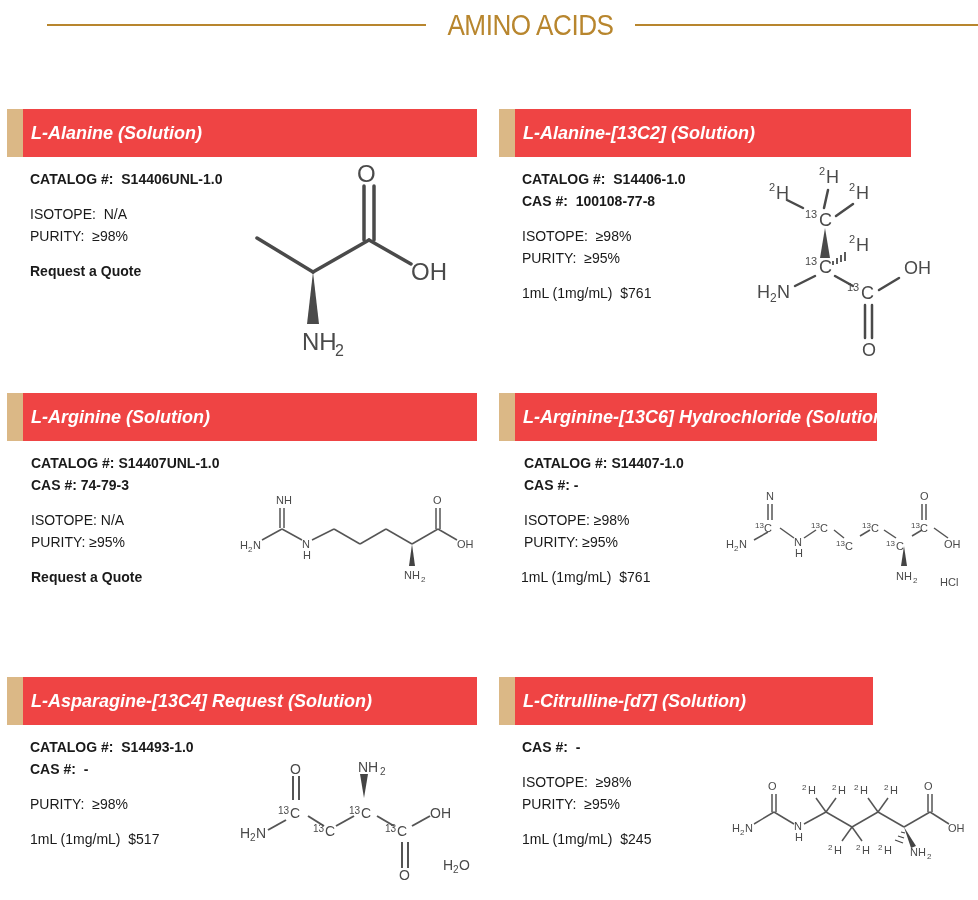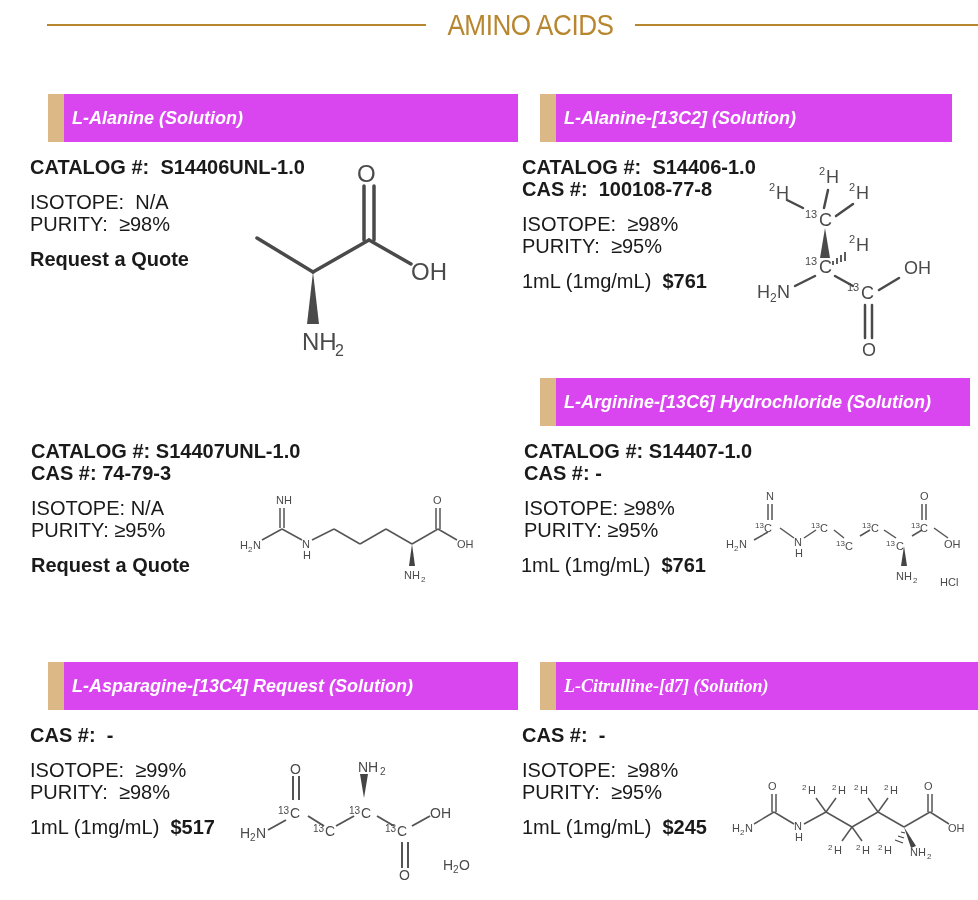--- a/index.html
+++ b/index.html
@@ -18,7 +18,7 @@
   }
   .card { position: absolute; width: 470px; height: 280px; }
   .card-header {
-    position: absolute; left: 0; top: 0; width: 470px; height: 48px; background: #d946ef; margin-left: 41px;
+    position: absolute; left: 0; top: 15px; width: 470px; height: 48px; background: #ef4444;
   }
   .card-header .strip { position: absolute; left: 0; top: 0; width: 16px; height: 48px; background: #dbb886; }
   .card-header .name {

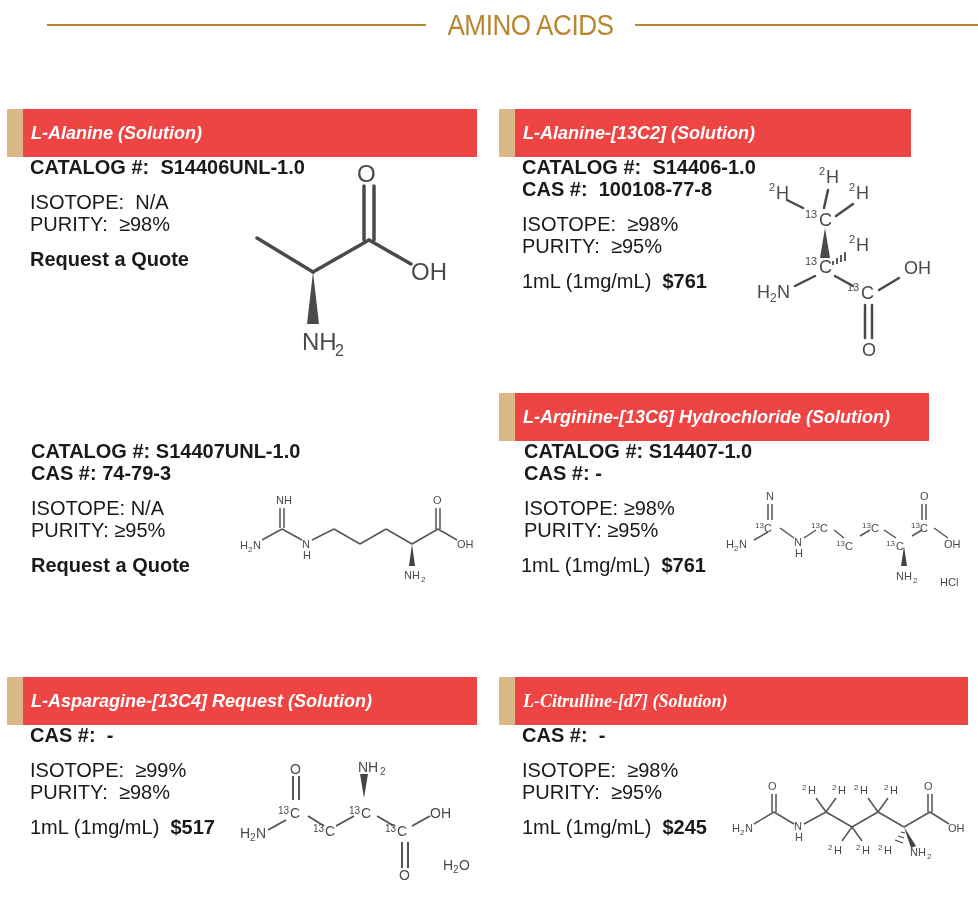--- a/index.html
+++ b/index.html
@@ -25,7 +25,7 @@
     position: absolute; left: 24px; top: 13px; color: #ffffff; font-size: 18px;
     font-style: italic; font-weight: bold; line-height: 22px; white-space: nowrap;
   }
-  .info { position: absolute; left: 23px; top: 62px; font-size: 20px; line-height: 22px; }
+  .info { position: absolute; left: 23px; top: 74px; font-size: 14px; line-height: 22px; }
   .info .b { font-weight: bold; }
   .info .row { height: 22px; white-space: nowrap; }
   .info .gap { height: 13px; }

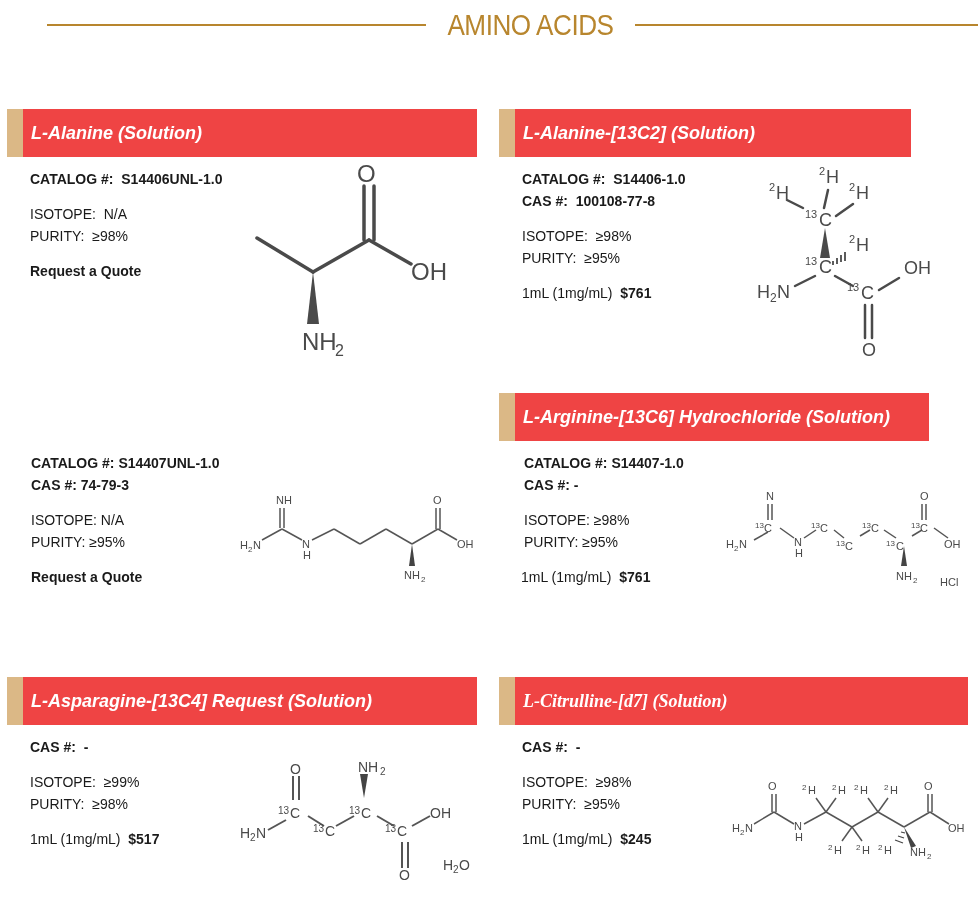--- a/index.html
+++ b/index.html
@@ -30,7 +30,7 @@
   .info .row { height: 22px; white-space: nowrap; }
   .info .gap { height: 13px; }
   .info .quote { font-weight: bold; cursor: pointer; margin-top: 48px; }
-  .info .price { font-weight: bold; }
+  .info .price { font-weight: normal; }
   .mol { position: absolute; }
   .mol svg { display: block; }
   .mol text { font-family: "Liberation Sans", sans-serif; fill: #4a4a4a; }

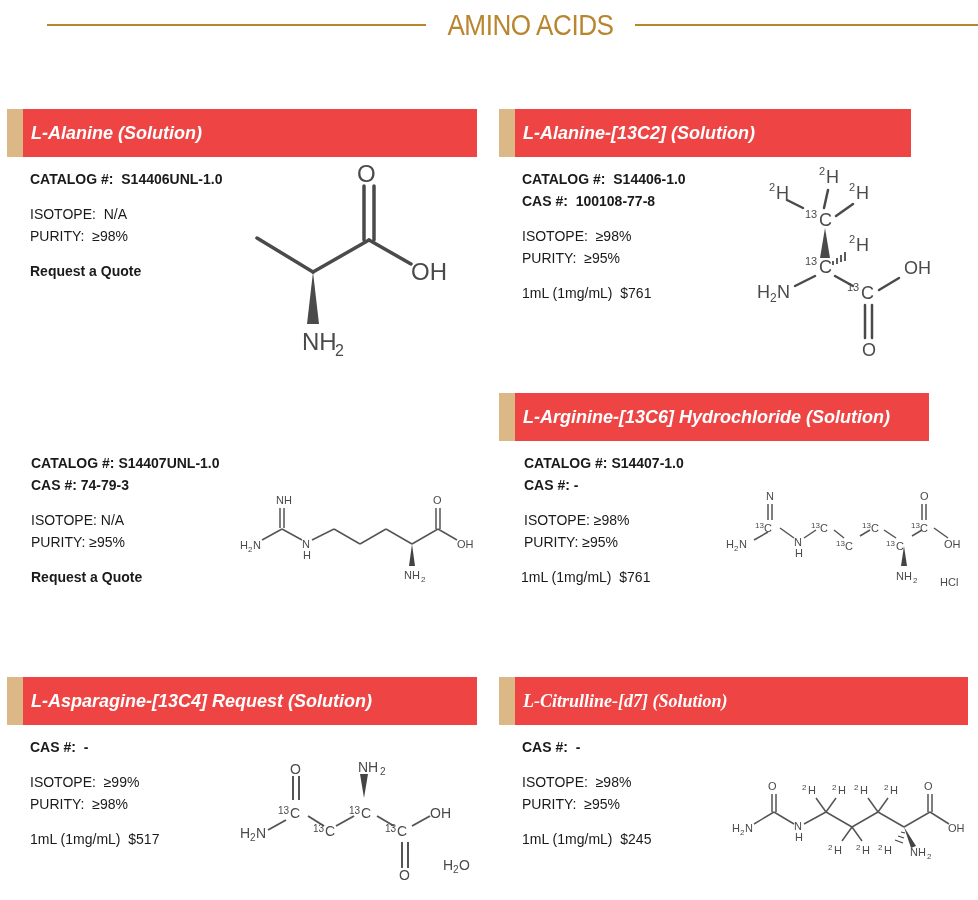--- a/index.html
+++ b/index.html
@@ -132,6 +132,10 @@
 </div>
 
 <div class="card" style="left:7px; top:378px;">
+  <div class="card-header">
+    <div class="strip"></div>
+    <div class="name">L-Arginine (Solution)</div>
+  </div>
   <div class="info" style="left:24px;">
     <div class="row b"><span>CATALOG #:</span> <span>S14407UNL-1.0</span></div>
     <div class="row b"><span>CAS #:</span> <span>74-79-3</span></div>

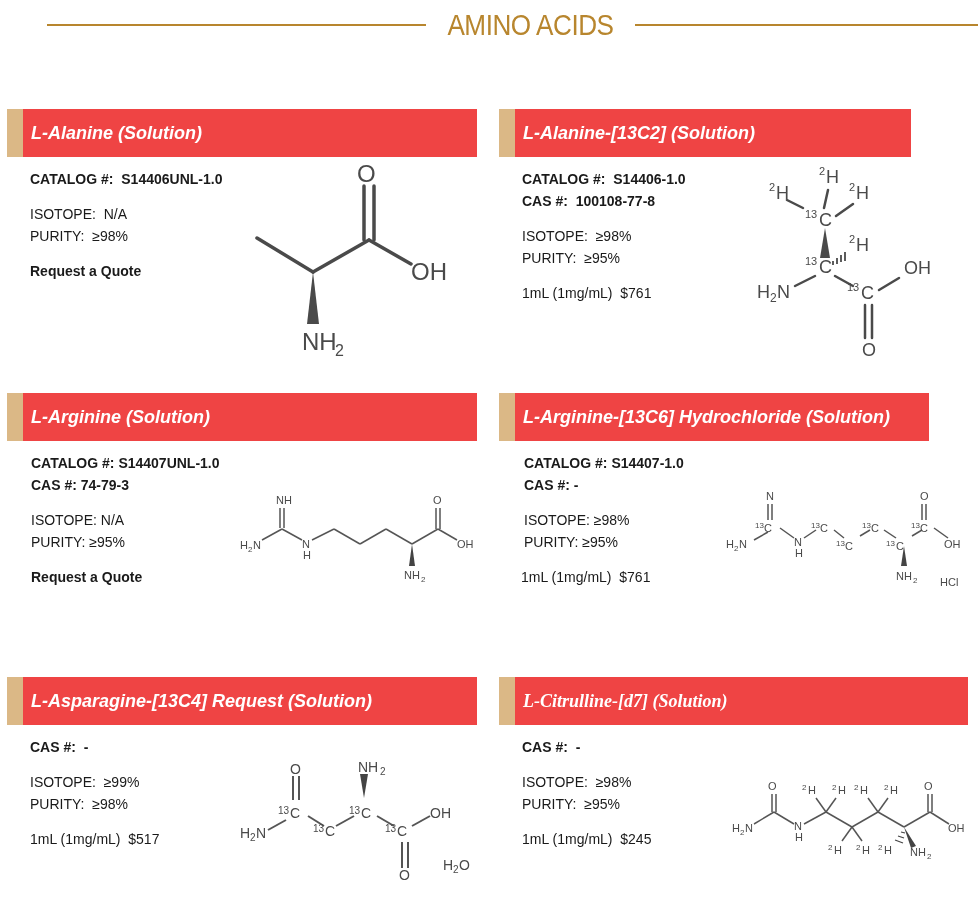--- a/index.html
+++ b/index.html
@@ -177,7 +177,7 @@
 </div>
 
 <div class="card" style="left:499px; top:378px;">
-  <div class="card-header" style="width:430px;text-decoration:underline;">
+  <div class="card-header" style="width:378px;text-decoration:underline;">
     <div class="strip"></div>
     <div class="name">L-Arginine-[13C6] Hydrochloride (Solution)</div>
   </div>

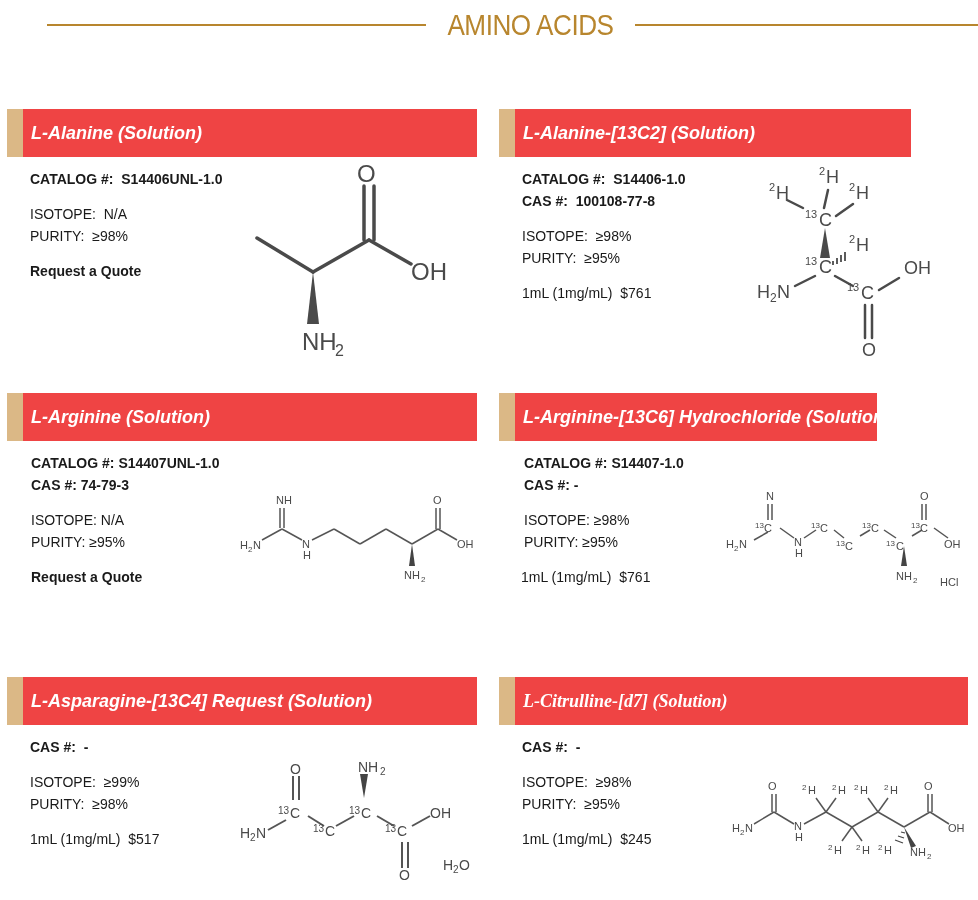--- a/index.html
+++ b/index.html
@@ -285,7 +285,7 @@
 </div>
 
 <div class="card" style="left:499px; top:662px;">
-  <div class="card-header" style="width:469px;font-family:Liberation Serif, serif;">
+  <div class="card-header" style="width:374px;">
     <div class="strip"></div>
     <div class="name">L-Citrulline-[d7] (Solution)</div>
   </div>

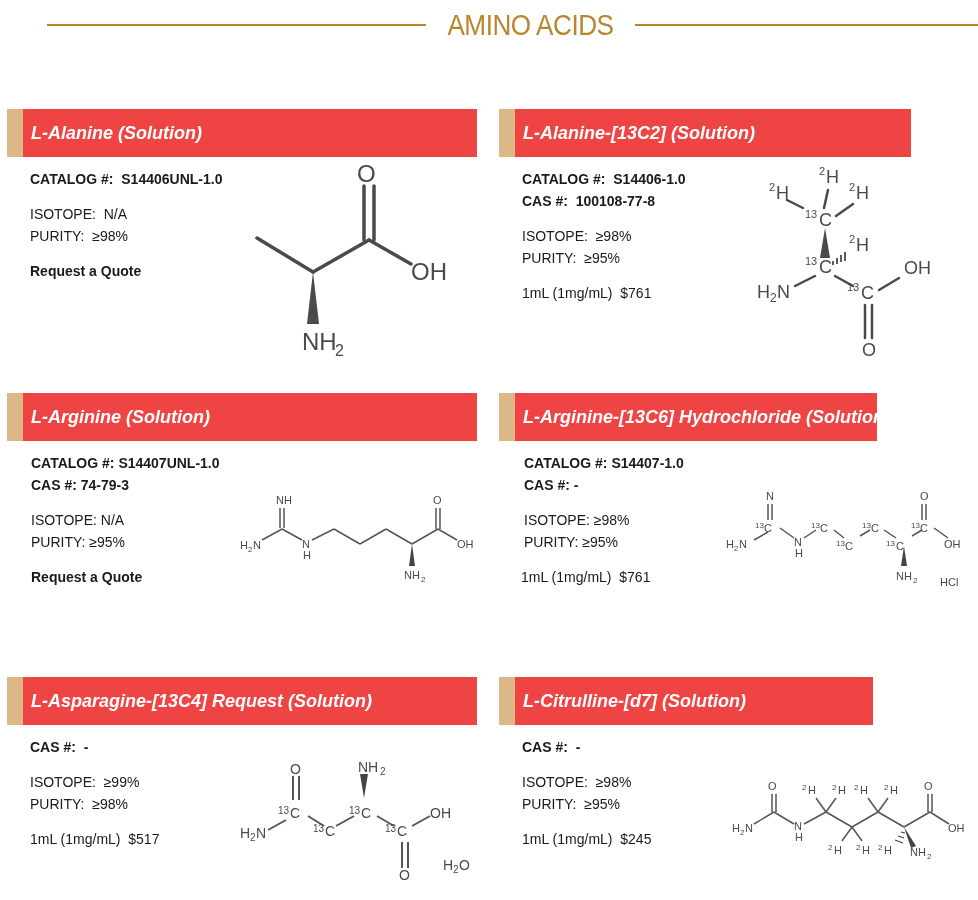--- a/index.html
+++ b/index.html
@@ -240,6 +240,7 @@
     <div class="name">L-Asparagine-[13C4] Request (Solution)</div>
   </div>
   <div class="info">
+    <div class="row b"><span>CATALOG #:</span>&nbsp; <span>S14493-1.0</span></div>
     <div class="row b"><span>CAS #:</span>&nbsp; <span>-</span></div>
     <div class="gap"></div>
     <div class="row"><span>ISOTOPE:</span>&nbsp; <span>≥99%</span></div>

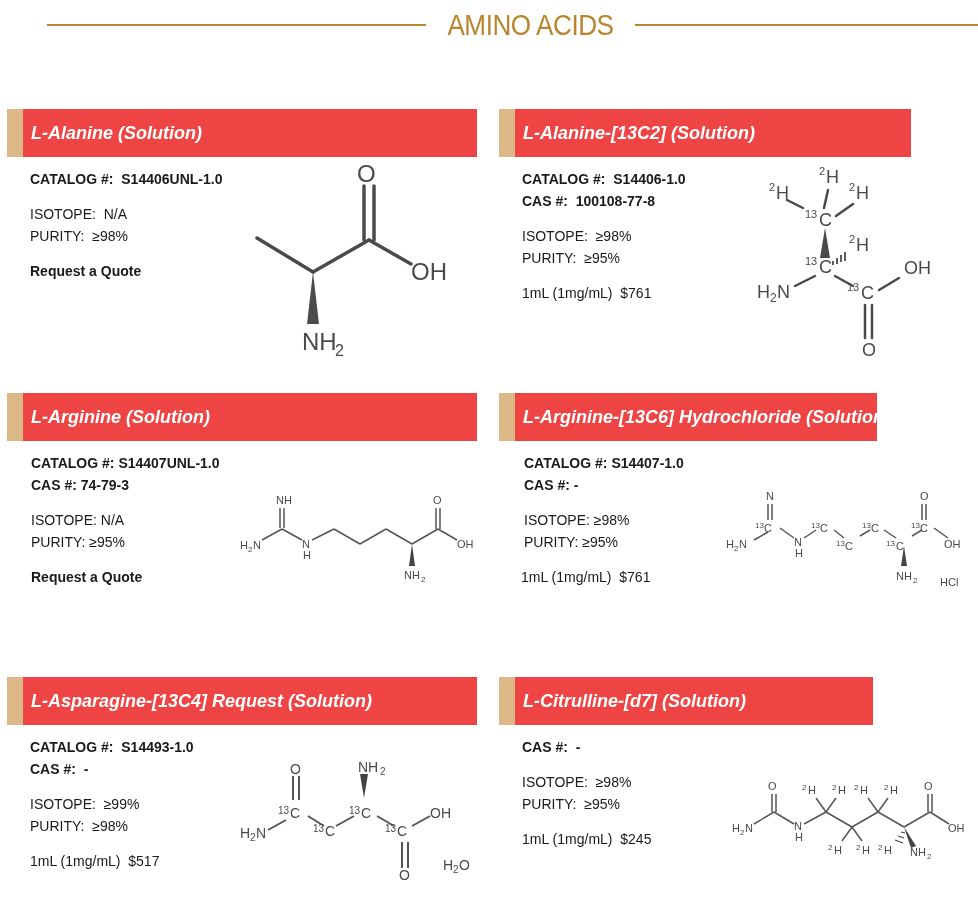--- a/index.html
+++ b/index.html
@@ -243,7 +243,6 @@
     <div class="row b"><span>CATALOG #:</span>&nbsp; <span>S14493-1.0</span></div>
     <div class="row b"><span>CAS #:</span>&nbsp; <span>-</span></div>
     <div class="gap"></div>
-    <div class="row"><span>ISOTOPE:</span>&nbsp; <span>≥99%</span></div>
     <div class="row"><span>PURITY:</span>&nbsp; <span>≥98%</span></div>
     <div class="gap"></div>
     <div class="row"><span>1mL (1mg/mL)</span>&nbsp; <span class="price">$517</span></div>

